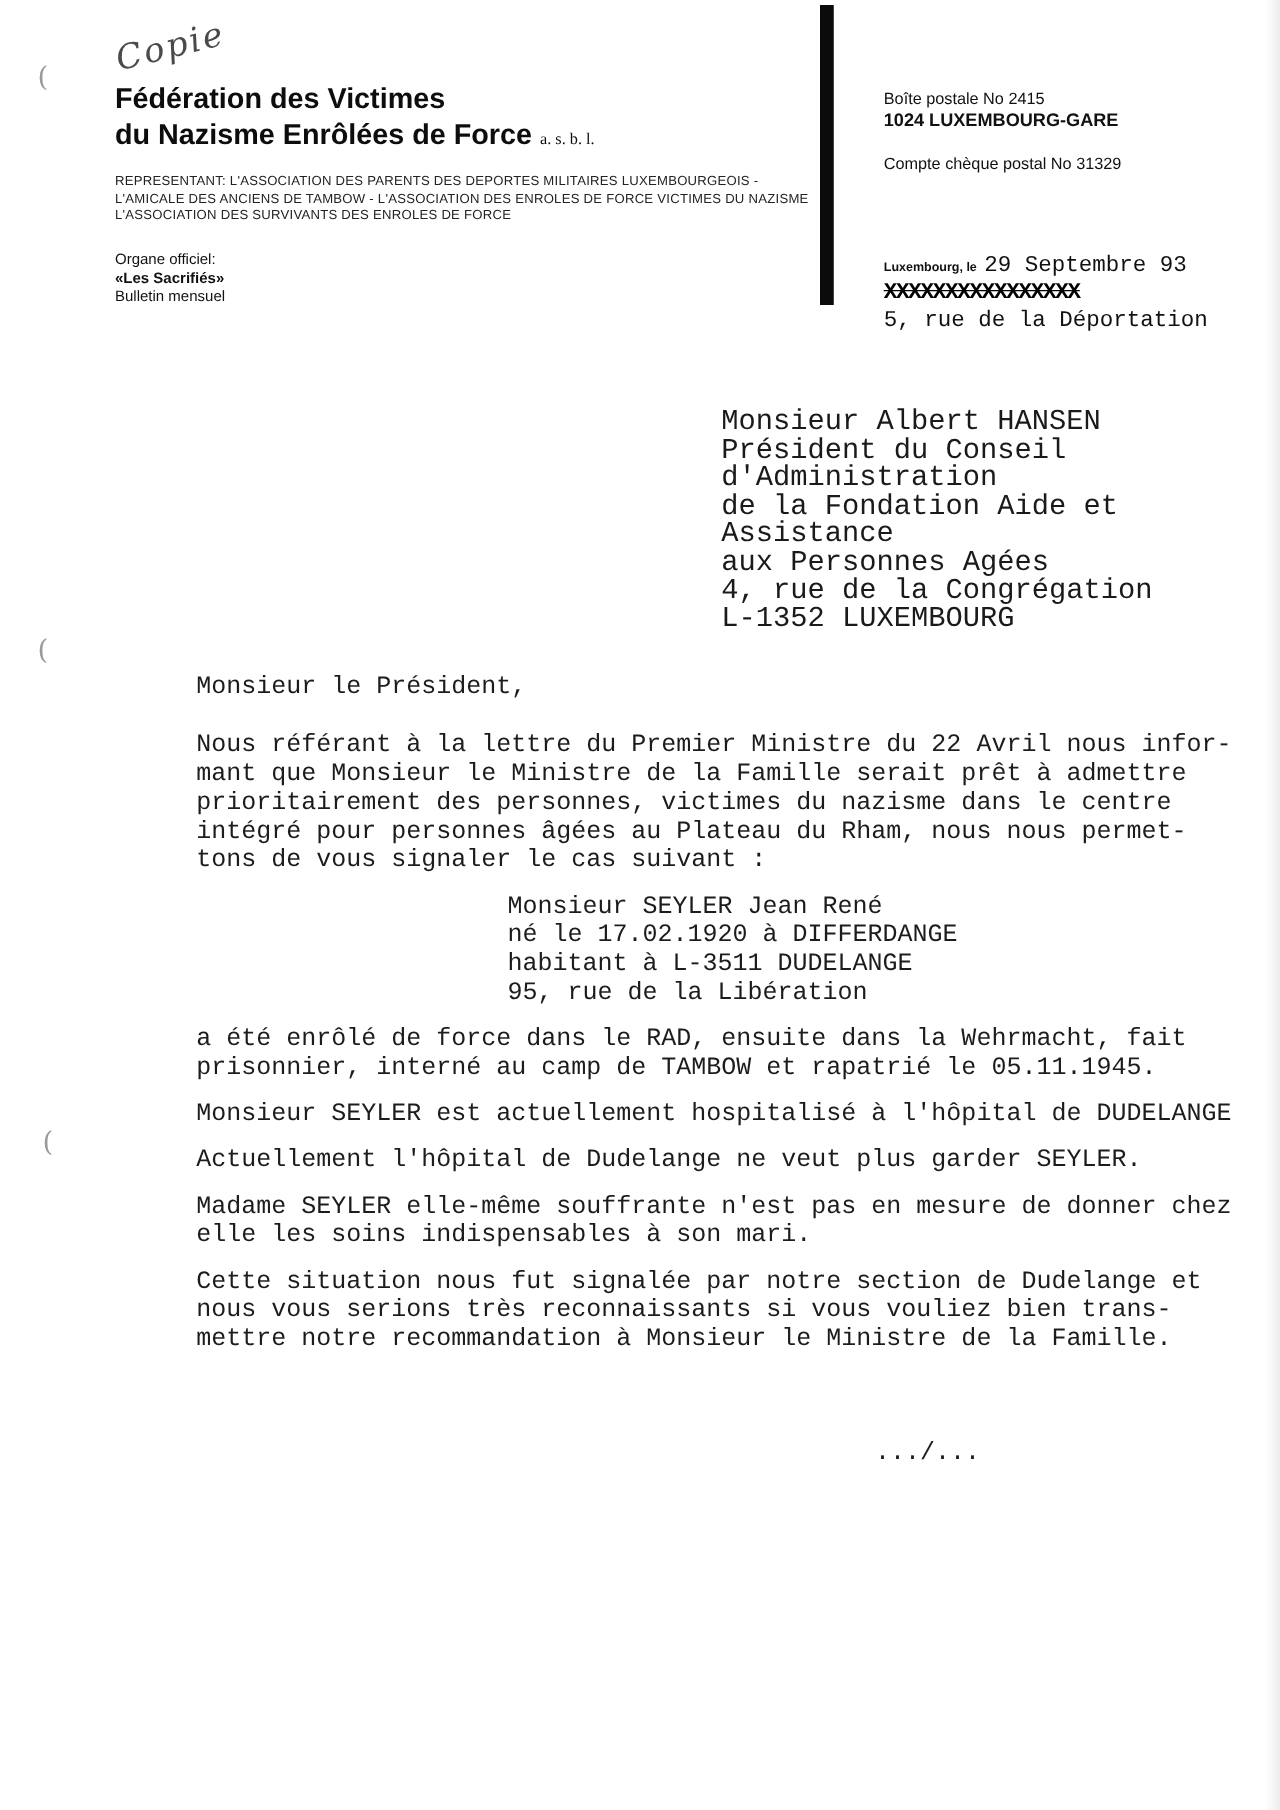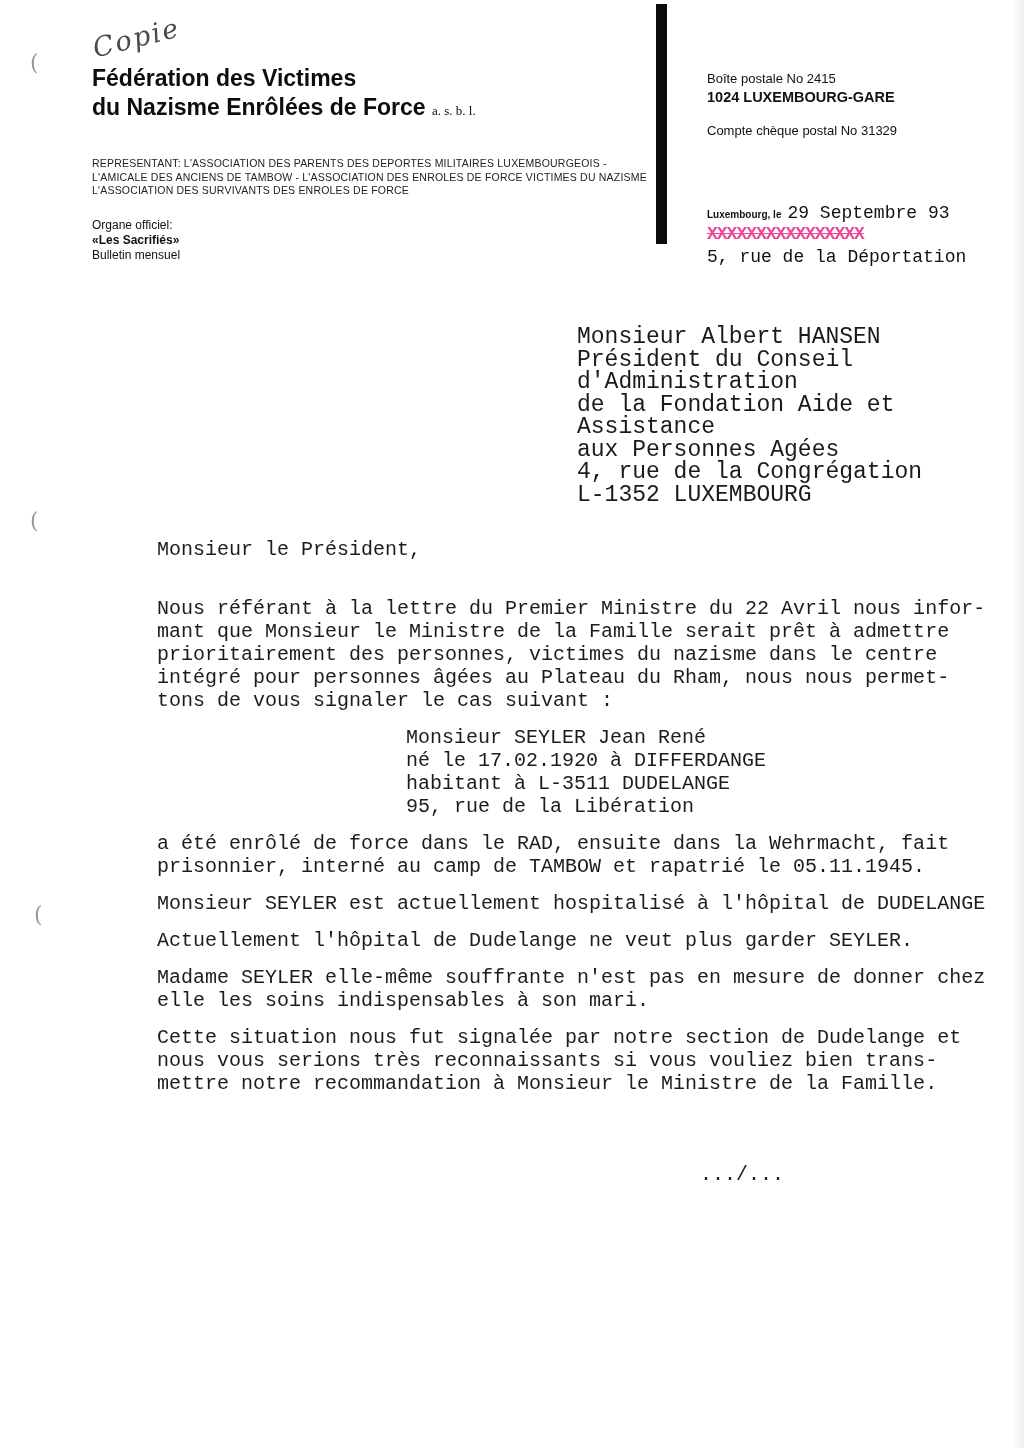--- a/index.html
+++ b/index.html
@@ -40,7 +40,7 @@
   .lh-title { font-size:23px; font-weight:bold; line-height:29px; color:#0d0d0d; }
   .lh-suffix { font-size:13px; font-weight:normal;font-family:Liberation Serif, serif; }
   .lh-representant {
-    margin-top:32px; font-size:10.5px; line-height:13.5px; color:#222;
+    margin-top:14px; font-size:10.5px; line-height:13.5px; color:#222;
     letter-spacing:0.2px;
   }
   .lh-organe { margin-top:20px; font-size:12px; line-height:15px; }

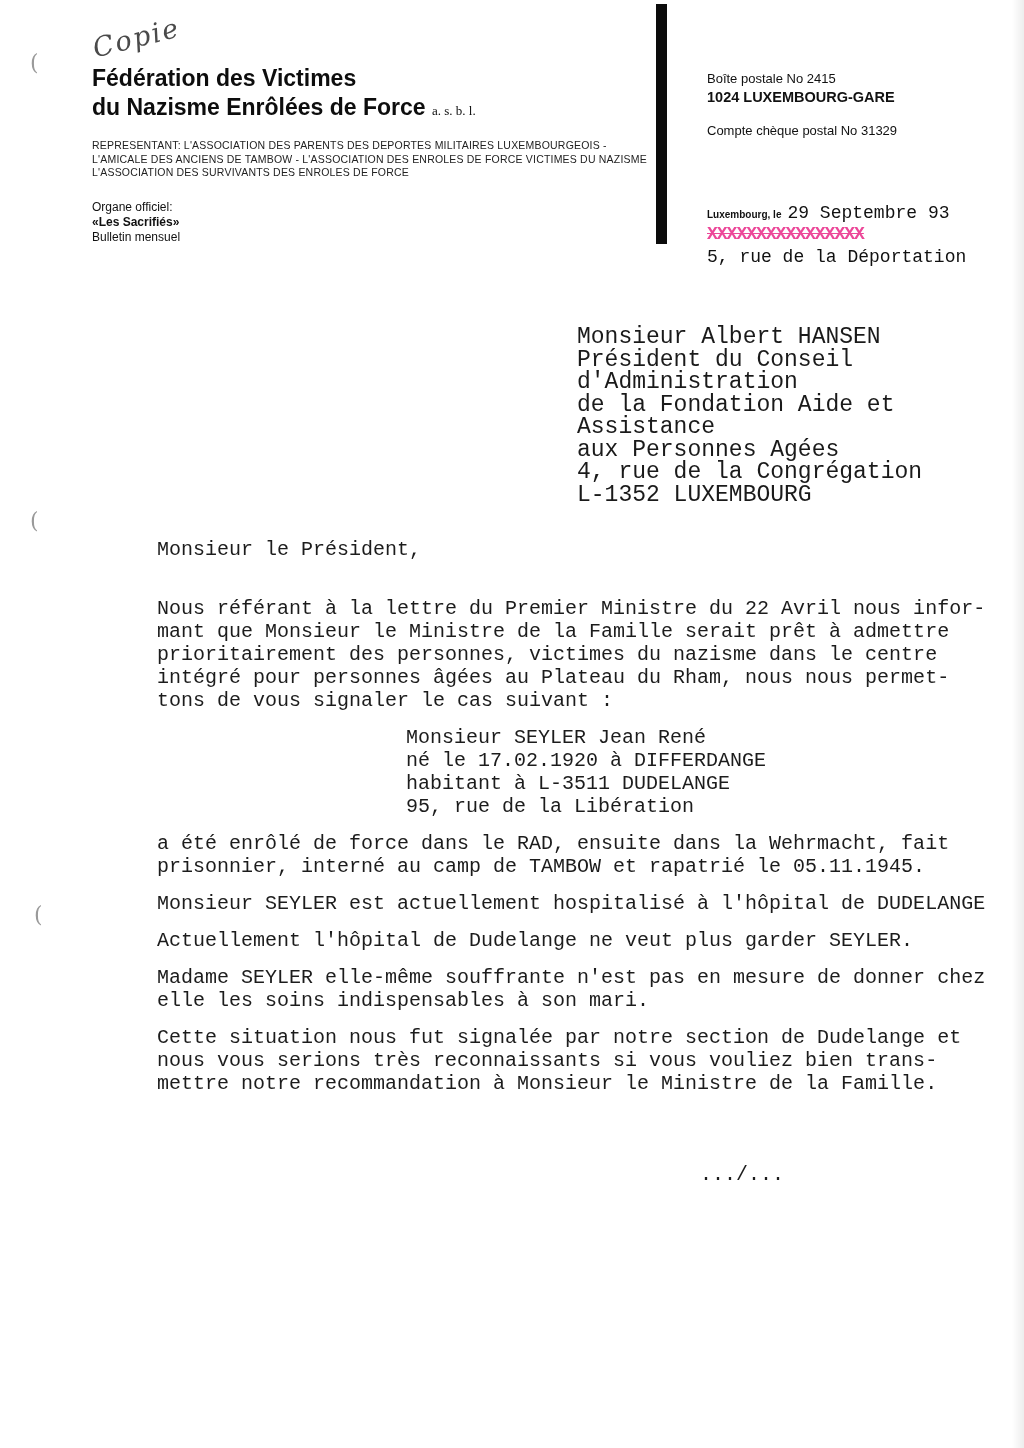--- a/index.html
+++ b/index.html
@@ -60,7 +60,7 @@
   .dateline .date { font-size:18px; margin-left:6px; }
   .dateline .struck {
     font-size:18px; font-weight:bold; letter-spacing:-1px;
-    text-decoration:line-through; margin-top:1px; color:#ec4899;
+    text-decoration:line-through; margin-top:1px; color:#000000;
   }
   .dateline .addr { font-size:18px; margin-top:3px; }
 

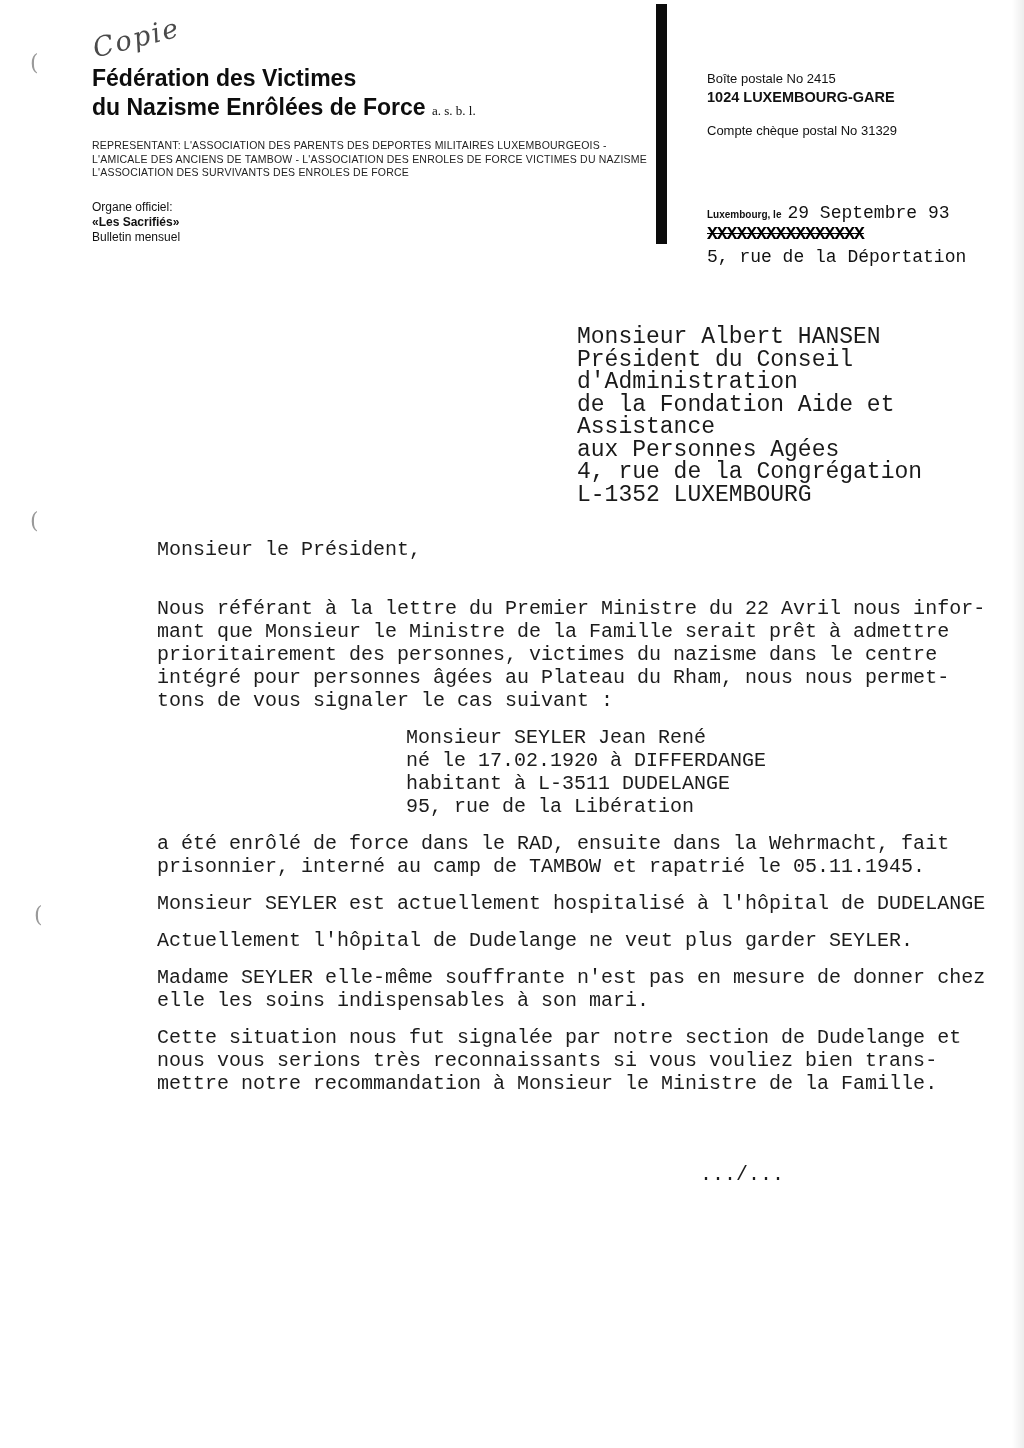--- a/index.html
+++ b/index.html
@@ -76,7 +76,7 @@
     font-size:20px; line-height:23px; color:#1c1c1c;
   }
   .body-text p { margin:0 0 14px 0; }
-  .body-text p.salutation { margin-bottom:36px; }
+  .body-text p.salutation { margin-bottom:24px; }
   .body-text p.indented { margin-left:249px; }
   .continuation { margin:68px 0 0 543px; font-size:20px; }
 </style>

